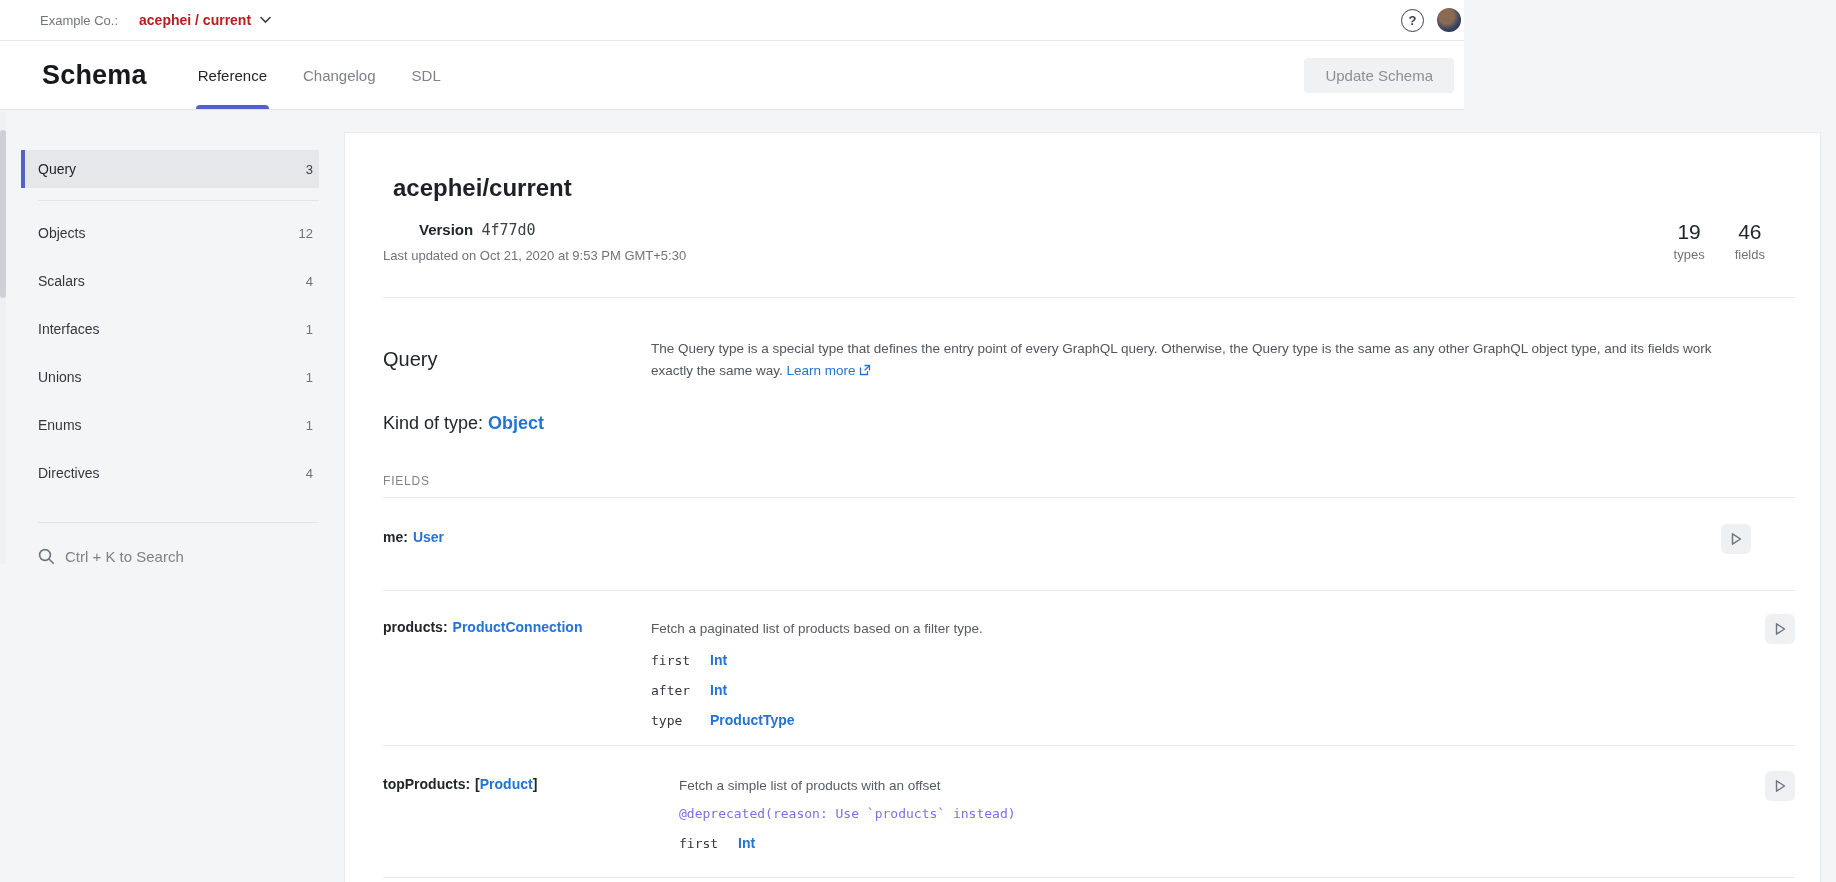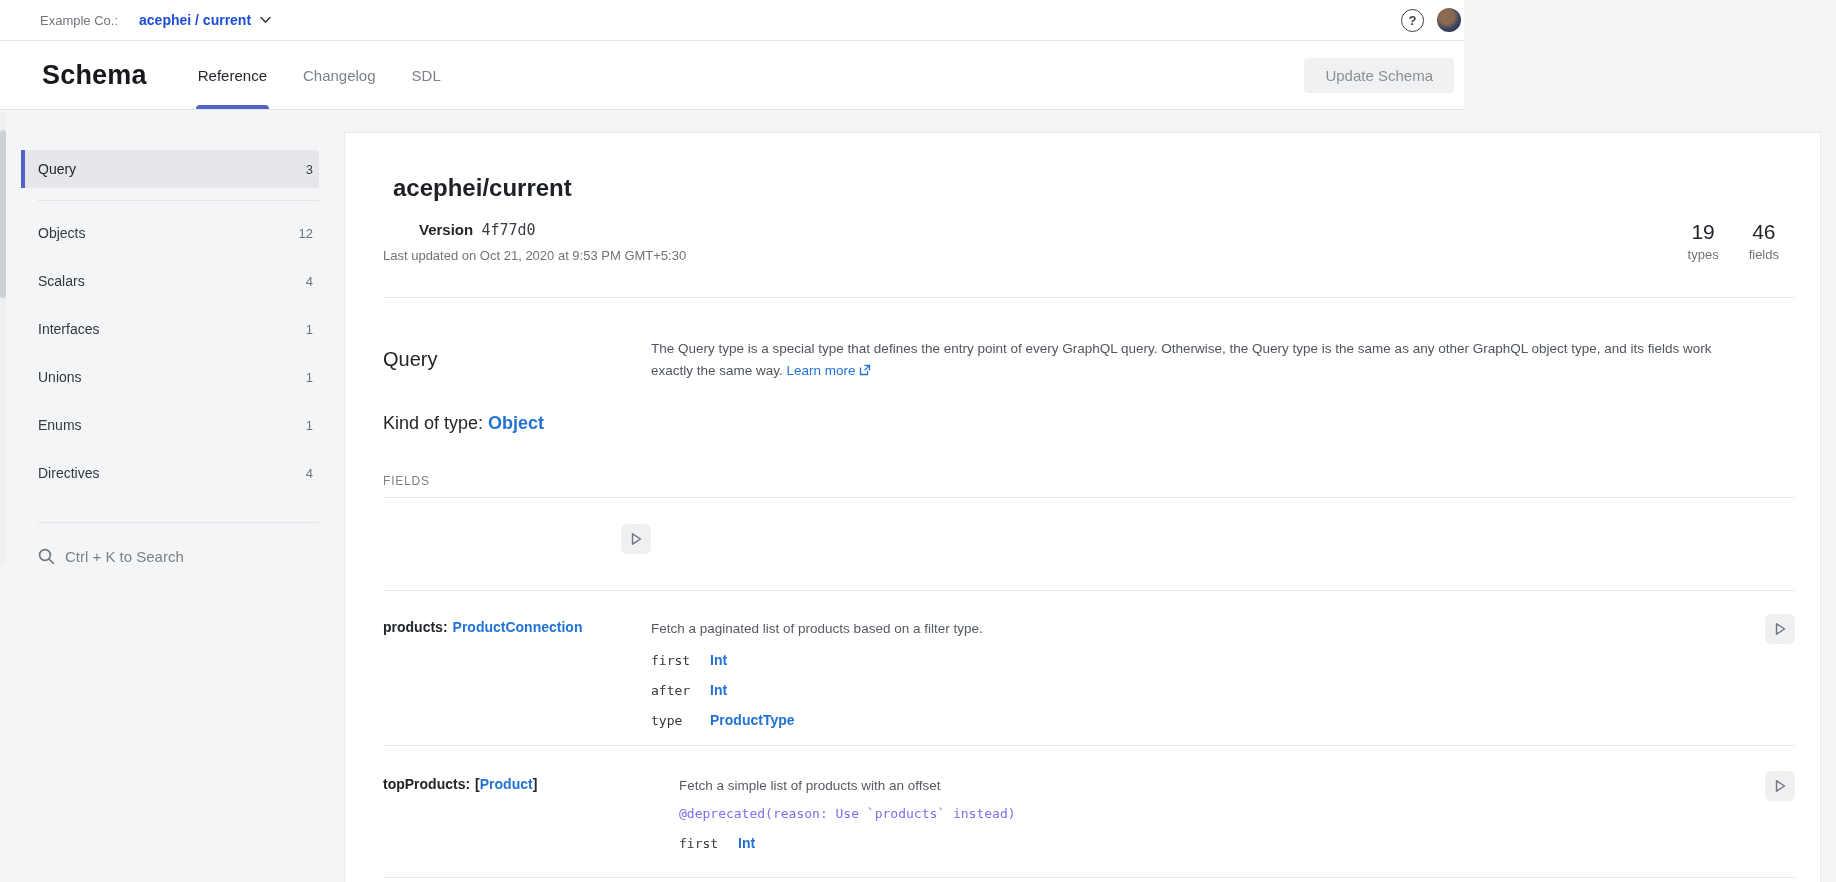--- a/index.html
+++ b/index.html
@@ -22,7 +22,7 @@
   .org-label { font-size:13px; color:#70767d; }
   .graph-selector {
     display:flex; align-items:center; gap:9px; margin-left:21px;
-    font-size:14px; font-weight:700; color:#1d4ed8; cursor:pointer;
+    font-size:14px; font-weight:700; color:#b91c1c; cursor:pointer;
   }
   .topbar-right { margin-left:auto; display:flex; align-items:center; gap:13px; }
   .help-btn {

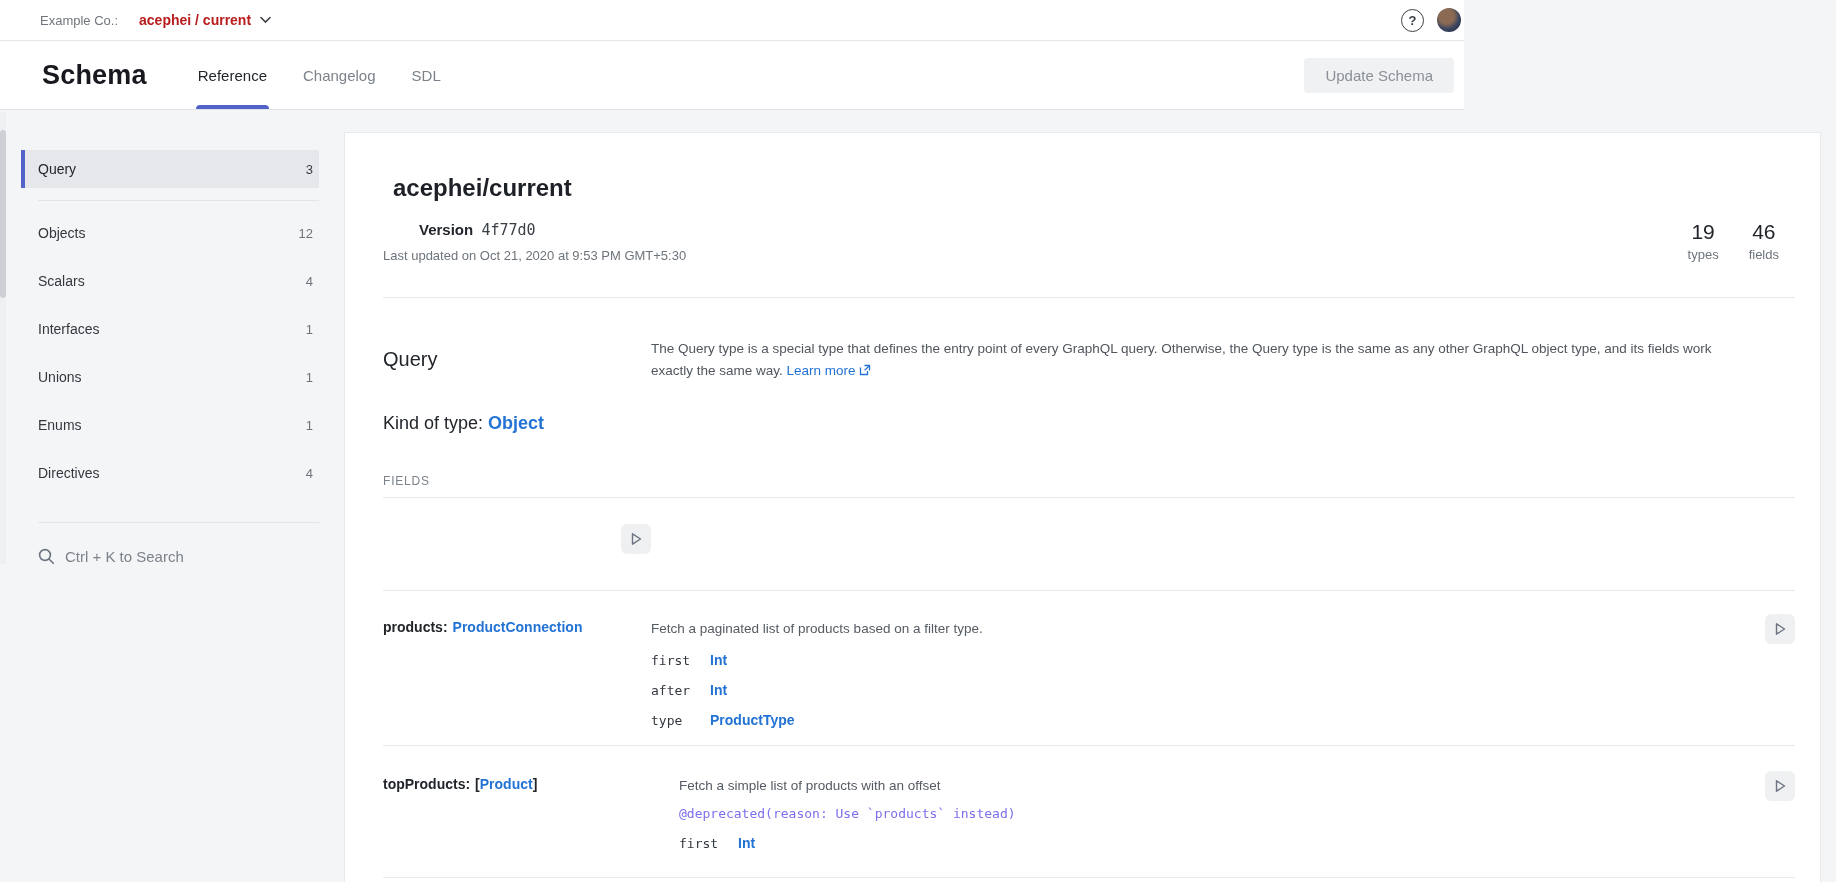--- a/index.html
+++ b/index.html
@@ -101,7 +101,7 @@
   .version-label { font-weight:700; color:#22262b; }
   .version-value { font-size:15px; color:#3a3f45; margin-left:4px; }
   .updated-line { margin-top:9px; font-size:13px; color:#6e747b; }
-  .stats { position:absolute; top:47px; right:16px; display:flex; gap:30px; }
+  .stats { position:absolute; top:47px; right:30px; display:flex; gap:30px; }
   .stat { text-align:center; }
   .stat-value { font-size:21px; color:#22262b; line-height:24px; }
   .stat-label { margin-top:3px; font-size:13px; color:#6e747b; }

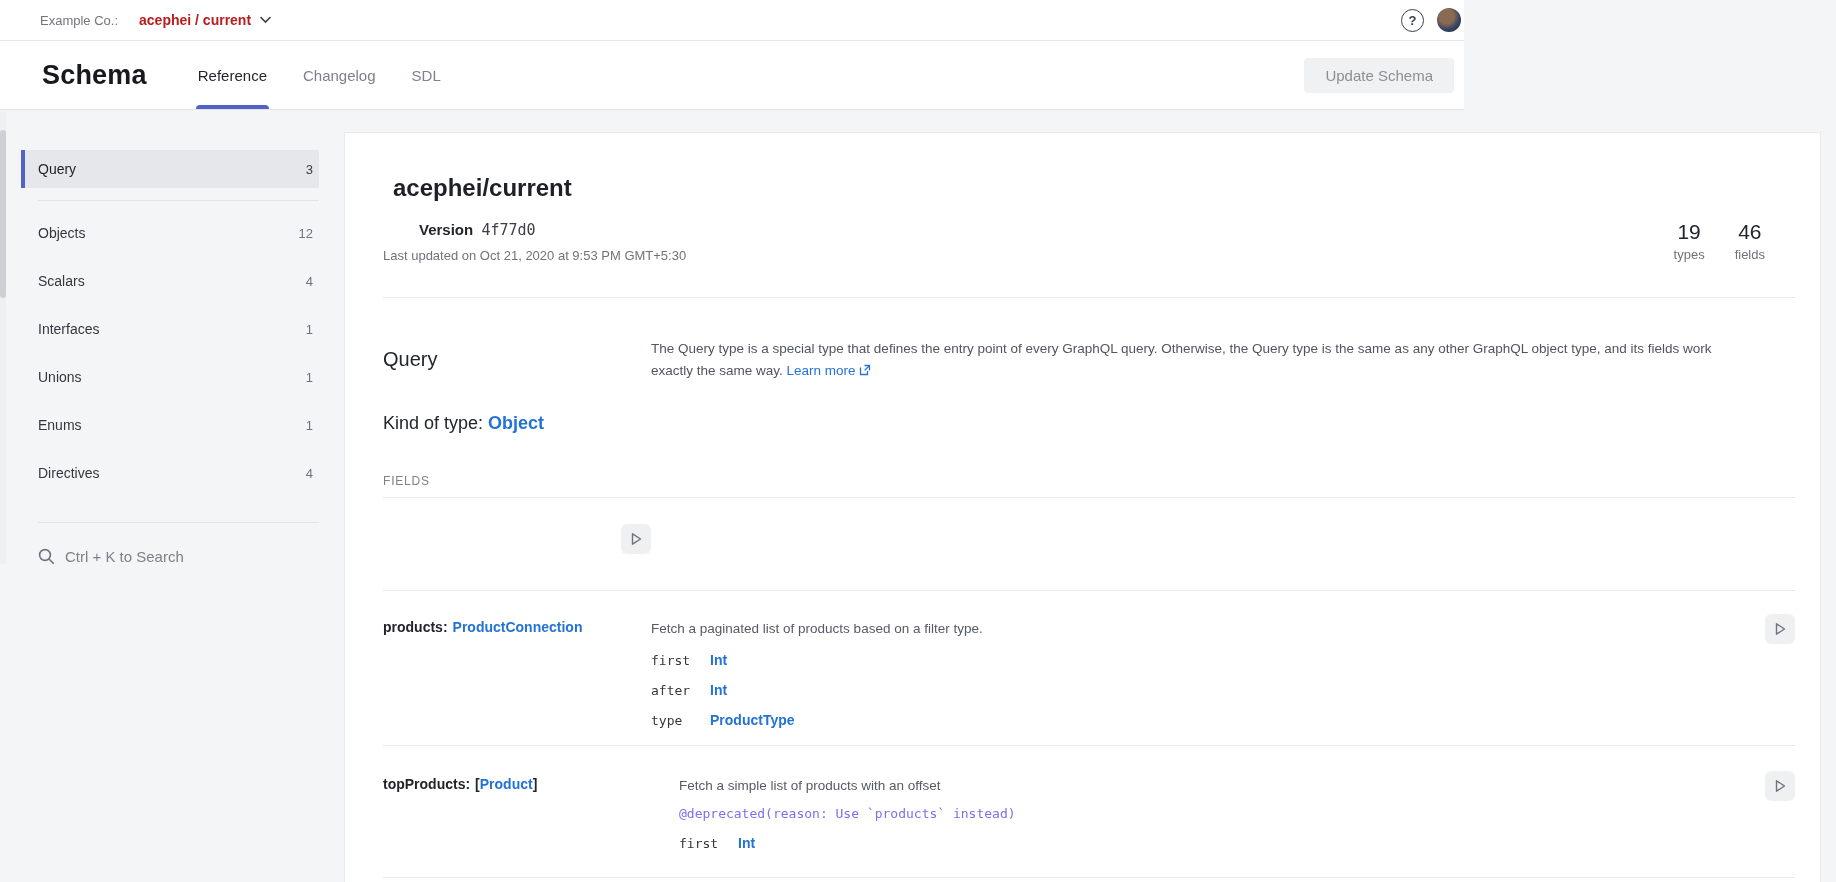--- a/index.html
+++ b/index.html
@@ -270,6 +270,9 @@
       <div class="rows">
 
         <div class="field-row r1">
+          <div class="field-name">
+            <span class="fname">me:</span><span></span><a class="link">User</a><span></span>
+          </div>
           <div class="play-col">
             <button class="play-btn">
               <svg width="16" height="16" viewBox="0 0 16 16">

